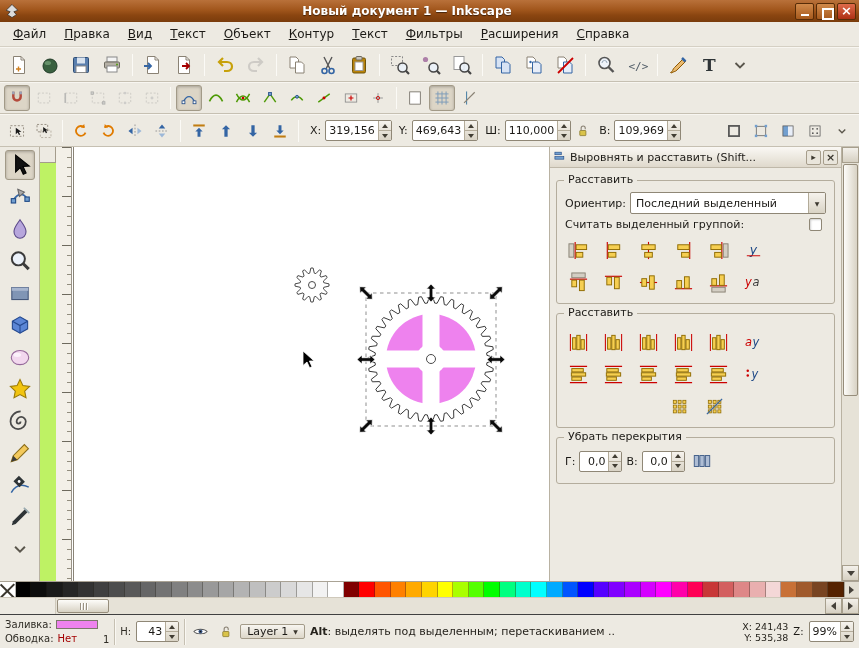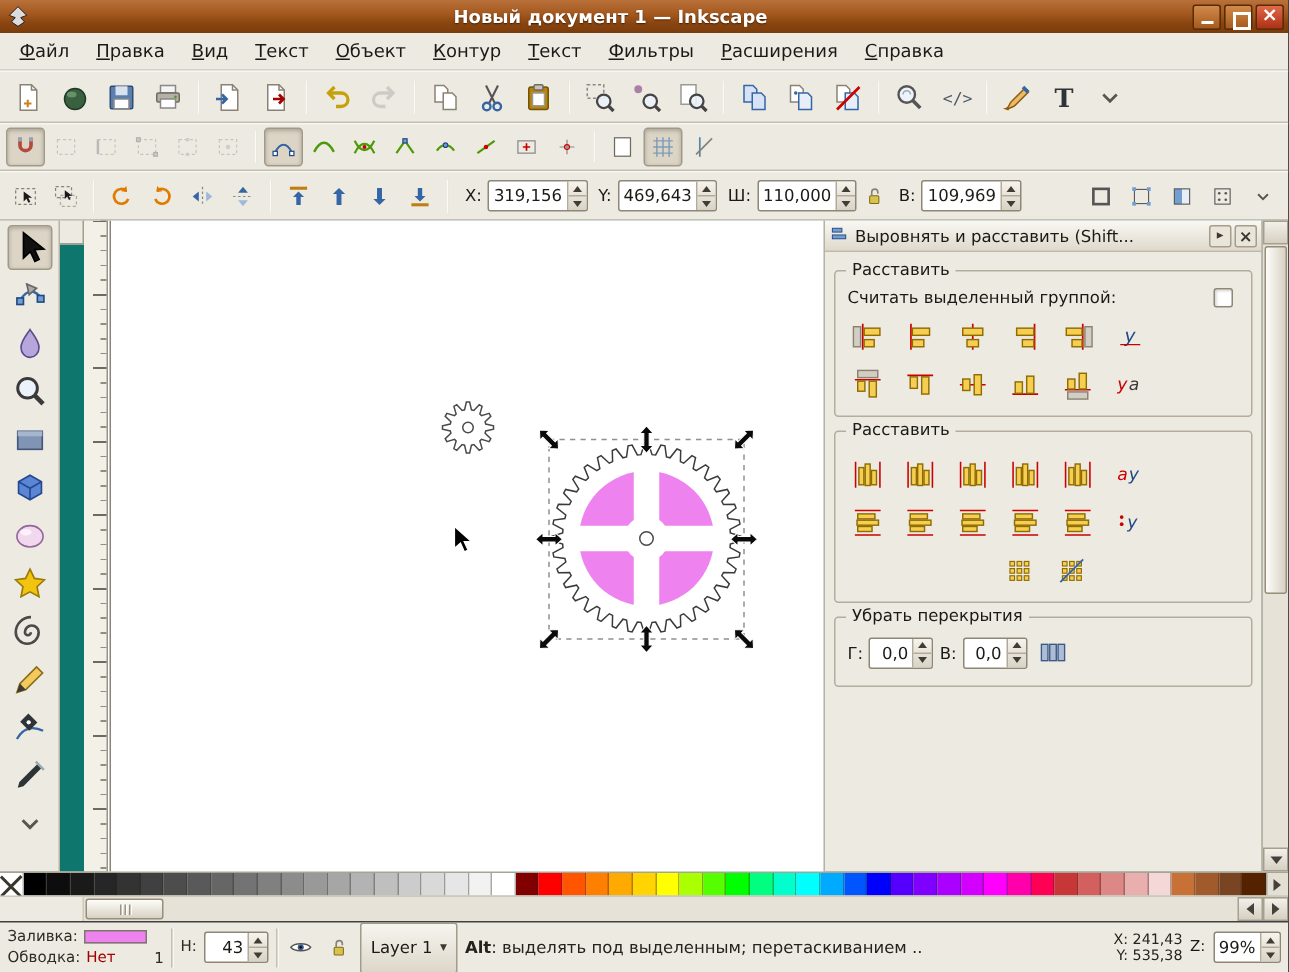--- a/index.html
+++ b/index.html
@@ -5,7 +5,7 @@
   *{box-sizing:border-box;margin:0;padding:0}
   html,body{background:#3b3832}
   body{font-family:"DejaVu Sans","Liberation Sans",sans-serif;font-size:11px;color:#1c1a16}
-  .window{width:859px;height:648px;background:#0f766e;display:flex;flex-direction:column;overflow:hidden;outline:1px solid #2f2a22}
+  .window{width:859px;height:648px;background:#bef264;display:flex;flex-direction:column;overflow:hidden;outline:1px solid #2f2a22}
   
   .titlebar{height:22px;flex:0 0 22px;background:linear-gradient(#b9713a,#a1561c 45%,#8a4510 70%,#7a3c0c);display:flex;align-items:center;padding:0 3px}
   .win-icon{width:18px;height:18px;display:flex;align-items:center;justify-content:center}

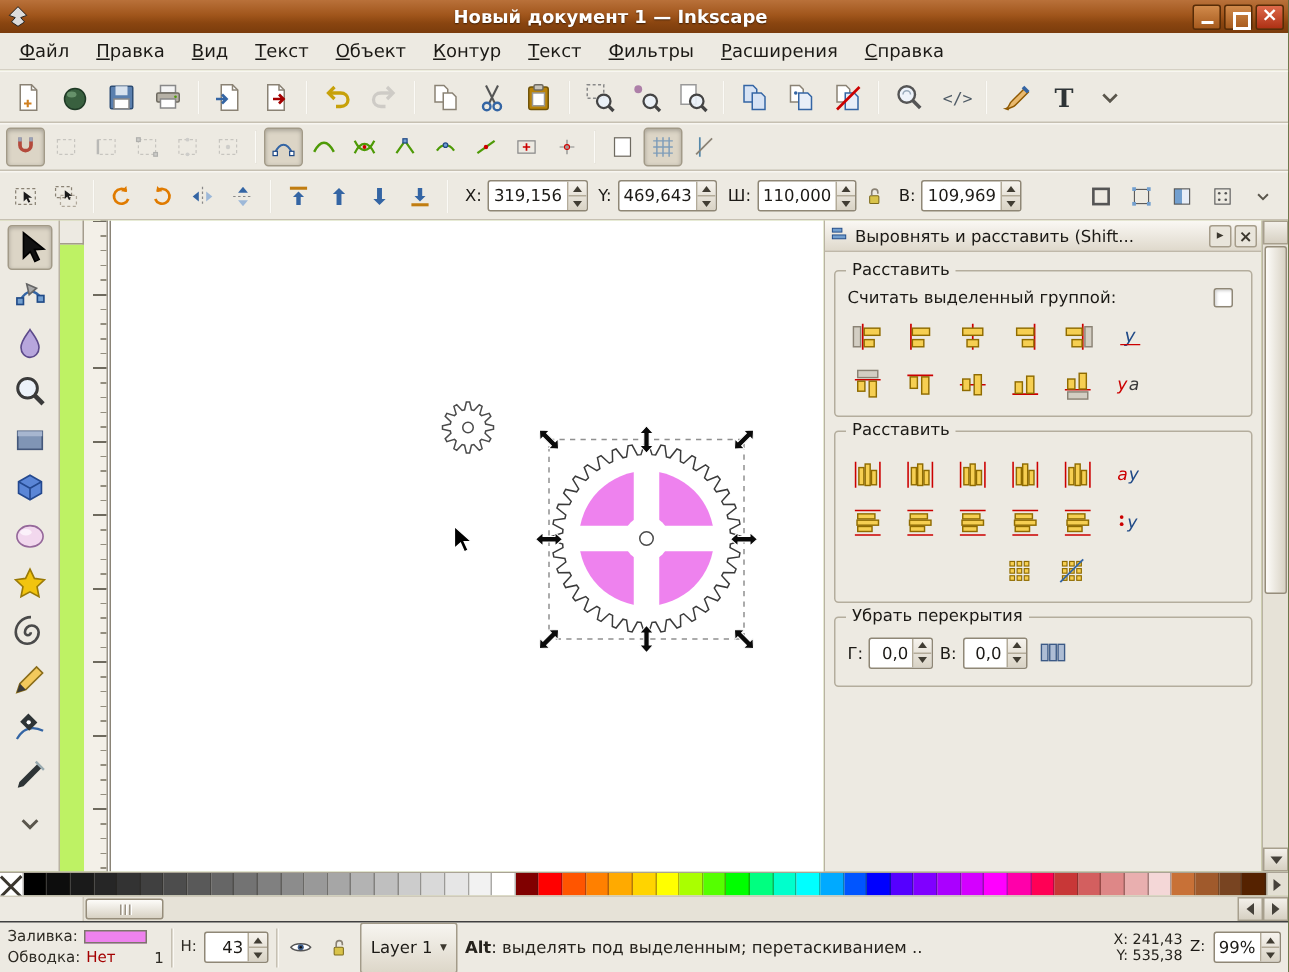--- a/index.html
+++ b/index.html
@@ -685,6 +685,13 @@
 
         <div class="group">
           <span class="group-title">Расставить</span>
+          <div class="drow">
+            <span>Ориентир:</span>
+            <div class="combo">
+              <span class="combo-text">Последний выделенный</span>
+              <span class="combo-arrow"></span>
+            </div>
+          </div>
           <div class="drow between">
             <span>Считать выделенный группой:</span>
             <span class="checkbox"></span>

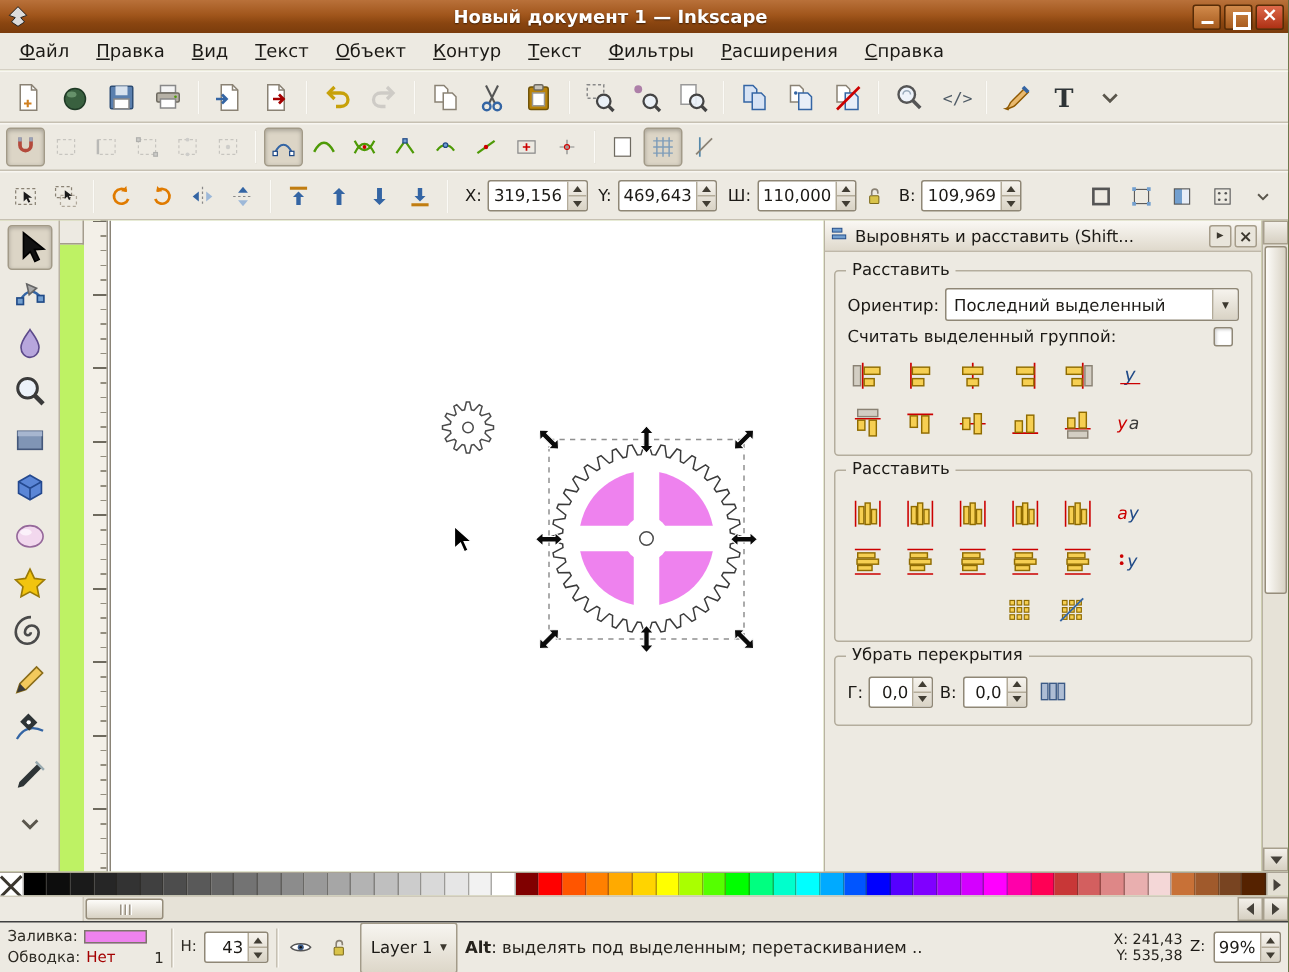--- a/index.html
+++ b/index.html
@@ -113,7 +113,7 @@
   .sw-num{font-size:10px;color:#2e2b24;align-self:flex-end;margin-bottom:3px}
   .sep-v{width:1px;height:26px;background:#c6c0b2;box-shadow:1px 0 0 #faf8f3;flex:0 0 auto}
   .sb-icon-btn{width:20px;height:20px;display:flex;align-items:center;justify-content:center;border:1px solid transparent;border-radius:2px}
-  .layer-combo{display:flex;align-items:center;gap:5px;height:34px;padding:0 6px;border:1px solid #a39b89;border-radius:2px;background:linear-gradient(#f7f5f0,#ddd7c9);font-size:11px}
+  .layer-combo{display:flex;align-items:center;gap:5px;height:15px;padding:0 6px;border:1px solid #a39b89;border-radius:2px;background:linear-gradient(#f7f5f0,#ddd7c9);font-size:11px}
   .layer-combo::after{content:"▼";font-size:6px;color:#3c382f}
   .status-msg{flex:1;white-space:nowrap;overflow:hidden;font-size:11px;color:#26231d}
   .coords{display:flex;flex-direction:column;align-items:flex-end;font-size:9.5px;line-height:11px;color:#26231d;min-width:56px}

